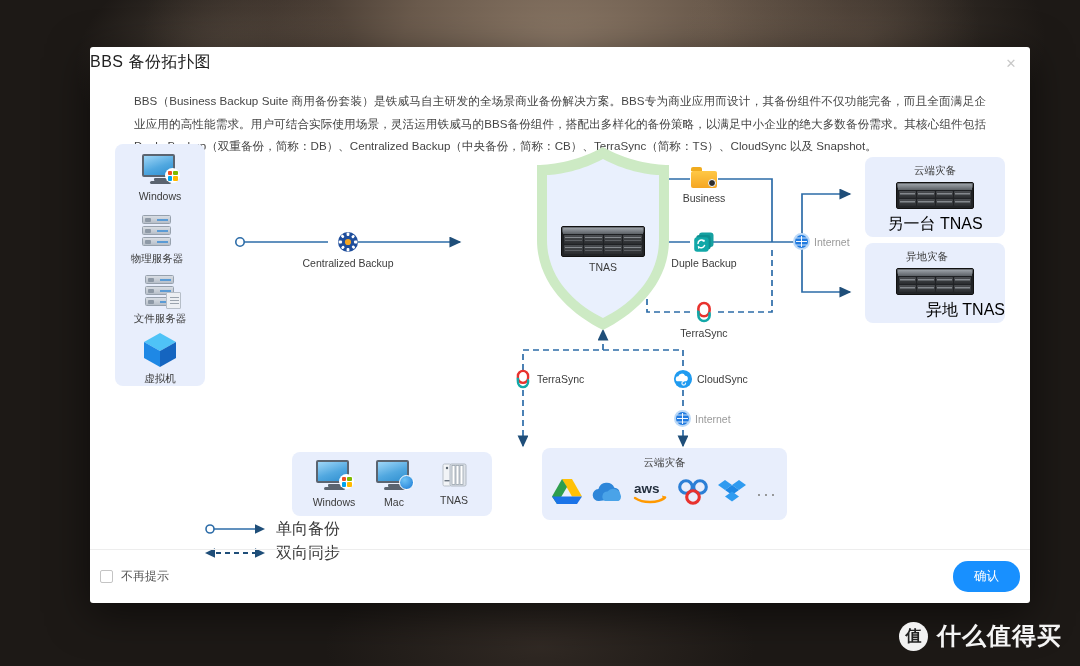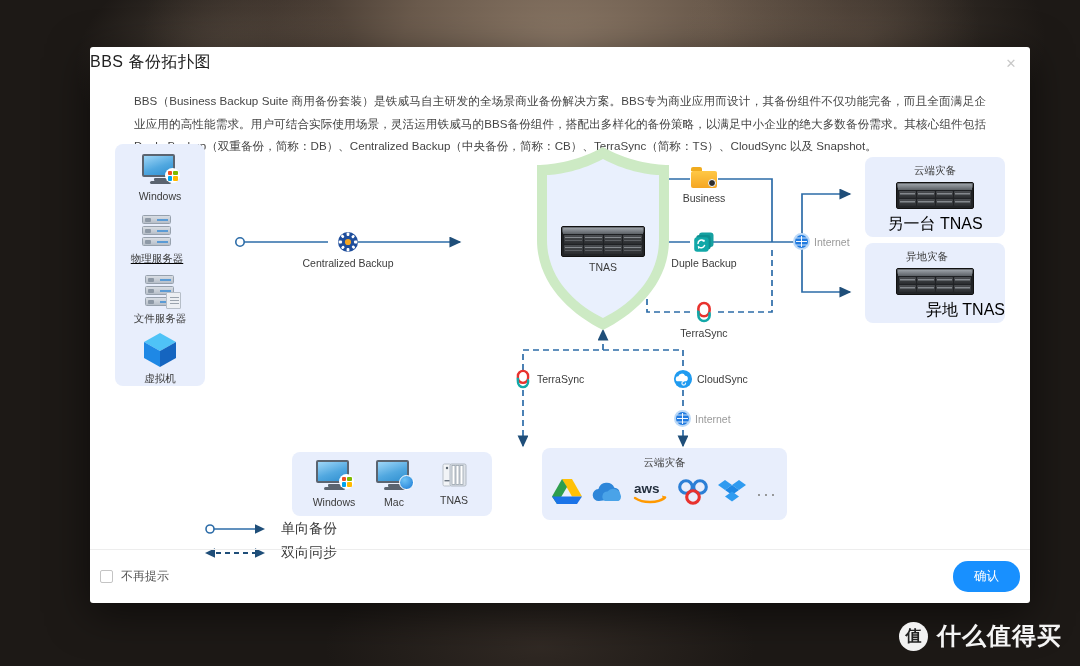--- a/index.html
+++ b/index.html
@@ -330,7 +330,7 @@
       <div class="lbl">Windows</div>
     </div>
 
-    <div class="node" style="left:25px; top:62px; width:84px;text-decoration:underline;">
+    <div class="node" style="left:25px; top:62px; width:84px;">
       <div class="servers">
         <div class="unit u1"></div>
           <div class="unit u2"></div>

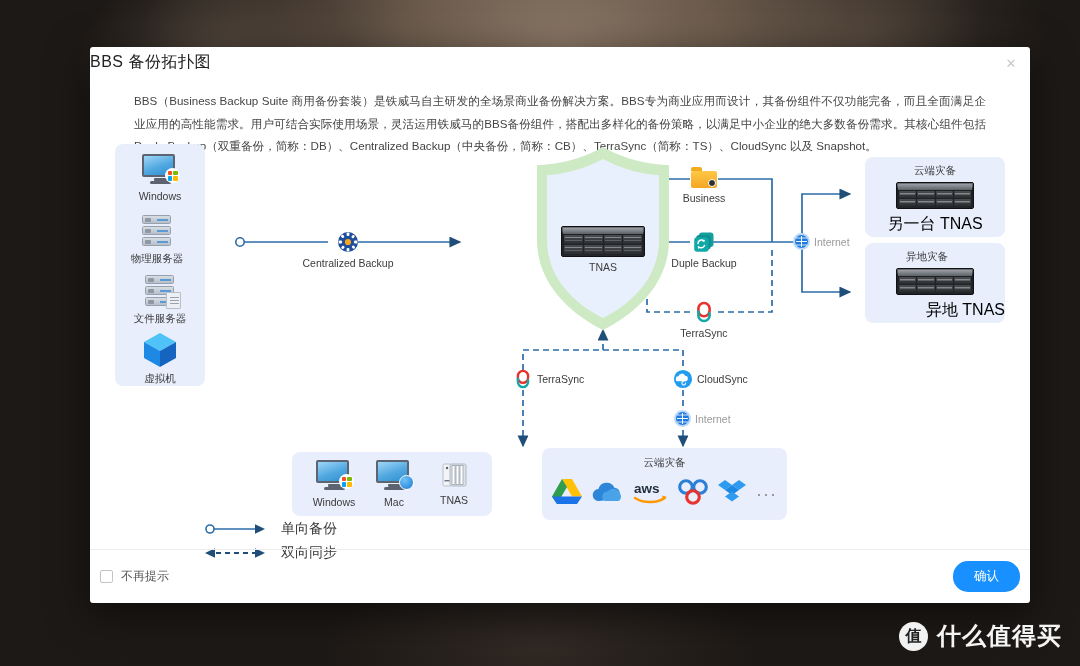--- a/index.html
+++ b/index.html
@@ -230,7 +230,7 @@
   
   #legend { position: absolute; left: 115px; top: 470px; }
   #legend .row { display: flex; align-items: center; height: 24px; gap: 7px; }
-  #legend .row .txt { font-size: 14px; color: #3b3b3b; margin-left: 5px; }
+  #legend .row .txt { font-size: 16px; color: #3b3b3b; }
 
   
   #footer {

